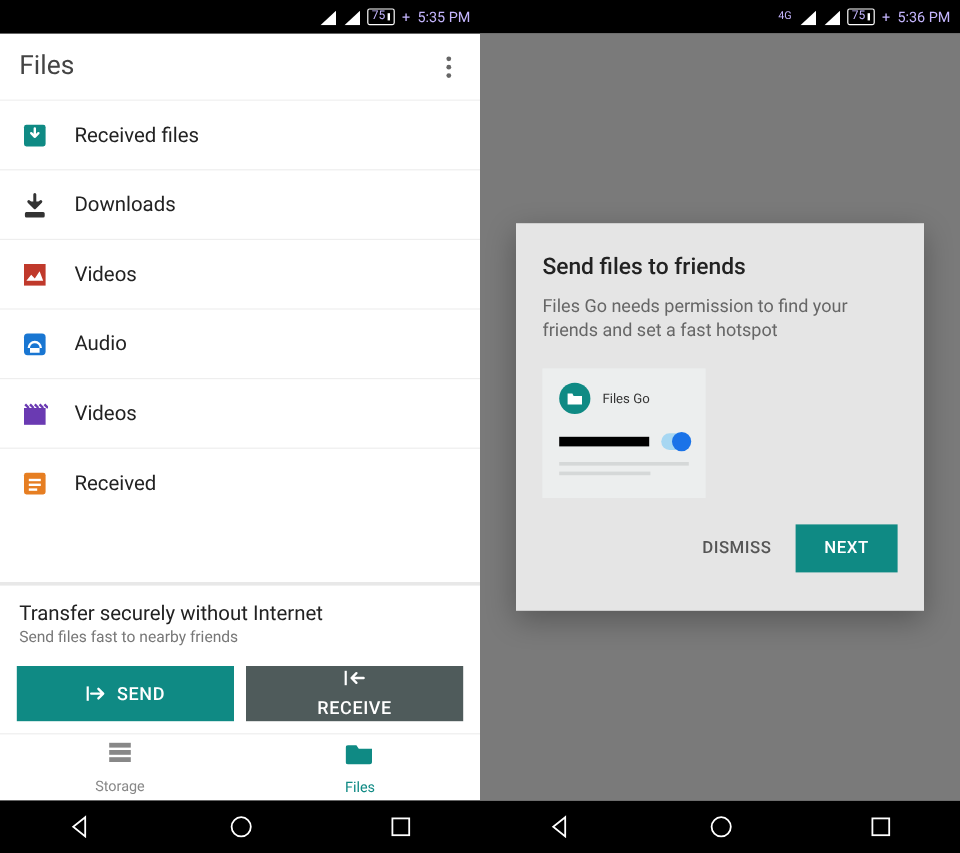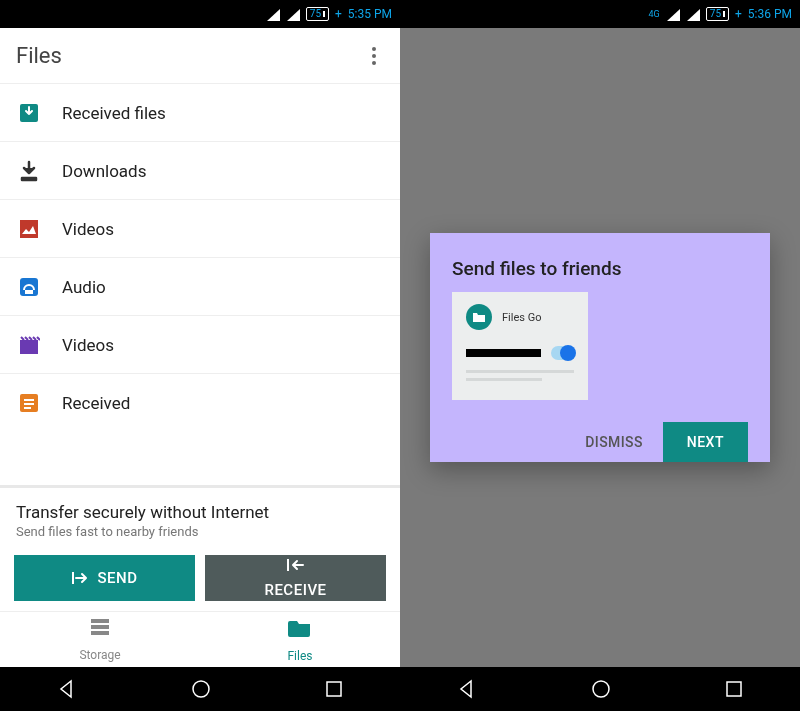--- a/index.html
+++ b/index.html
@@ -6,7 +6,7 @@
   body { width: 800px; height: 711px; display: flex; background: #fff; }
   .phone { width: 400px; height: 711px; display: flex; flex-direction: column; position: relative; background:#fff;}
   
-  .statusbar { height: 28px; background: #000; color: #0ea5e9; display: flex; align-items: center; justify-content: flex-end; padding: 12px 8px; font-size: 12px; gap: 6px;}
+  .statusbar { height: 28px; background: #000; color: #c4b5fd; display: flex; align-items: center; justify-content: flex-end; padding: 12px 8px; font-size: 12px; gap: 6px;}
   .statusbar .sig { display:inline-block; }
   .sig svg { vertical-align: middle; }
   .batt { border:1px solid #fff; border-radius:2px; padding:0 3px; font-size:10px; line-height:12px; display:inline-flex; align-items:center;}

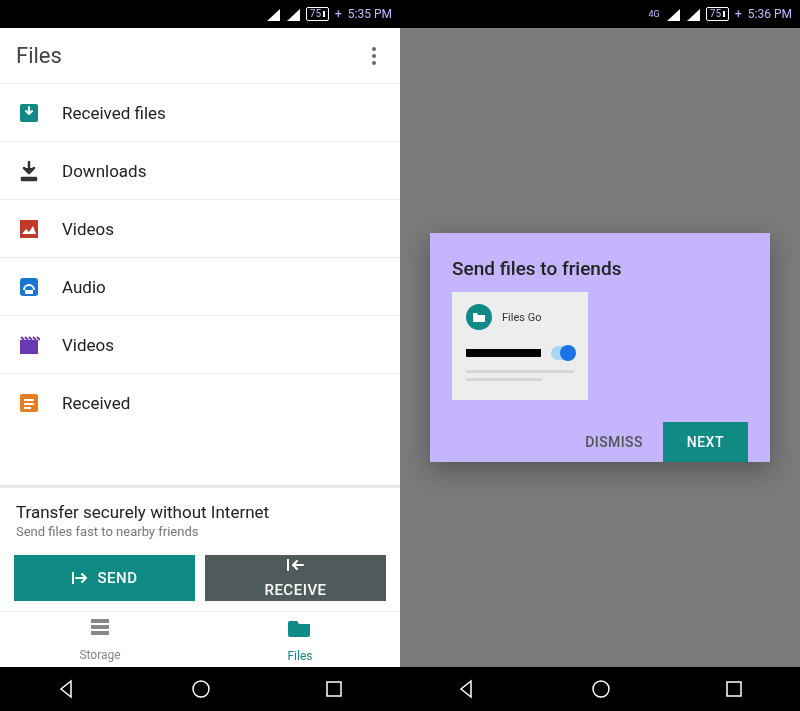--- a/index.html
+++ b/index.html
@@ -39,7 +39,7 @@
   .navbar{ height:44px; background:#000; display:flex; align-items:center; justify-content:space-around;}
   
   .phone.right .content{ position:absolute; top:28px; left:0; right:0; bottom:44px; background:#7a7a7a; display:flex; align-items:center; justify-content:center;}
-  .dialog{ width:340px; background:#c4b5fd; padding:24px 22px 0; box-shadow:0 8px 24px rgba(0,0,0,.3);}
+  .dialog{ width:340px; background:#e5e5e5; padding:24px 22px 32px; box-shadow:0 8px 24px rgba(0,0,0,.3);}
   .dialog h2{ font-size:19px; font-weight:500; color:#222; margin-bottom:12px;}
   .dialog p{ font-size:15px; color:#666; line-height:1.35; margin-bottom:22px;}
   .illus{ background:#eceeee; width:136px; padding:12px 14px 14px; margin-bottom:22px;}

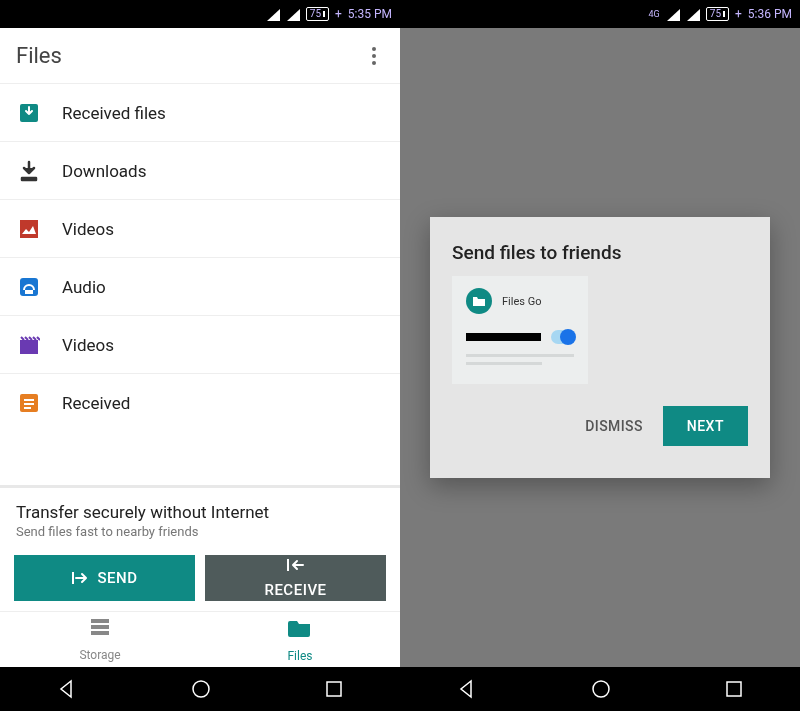--- a/index.html
+++ b/index.html
@@ -208,6 +208,7 @@
   <div class="content">
     <div class="dialog">
       <h2>Send files to friends</h2>
+      <p>Files Go needs permission to find your friends and set a fast hotspot</p>
       <div class="illus">
         <div class="approw">
           <span class="appico">

